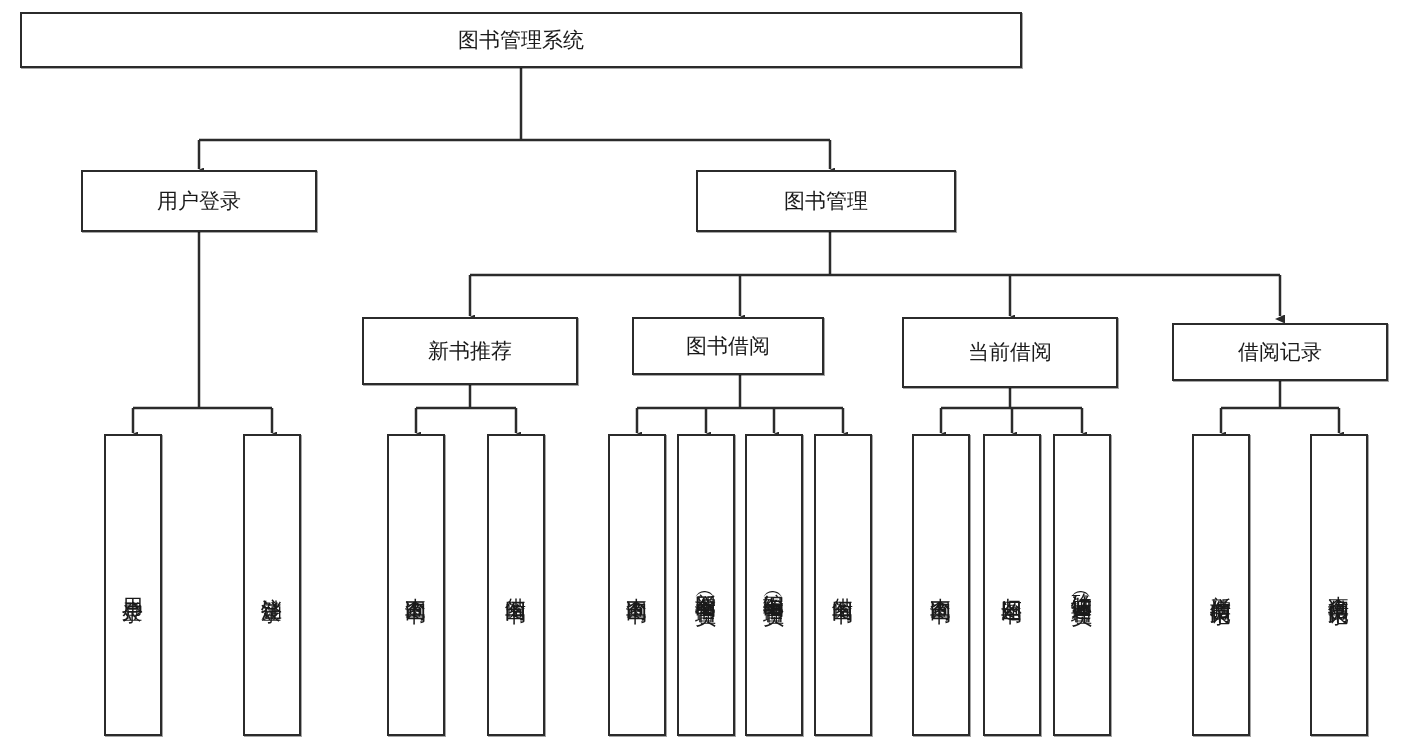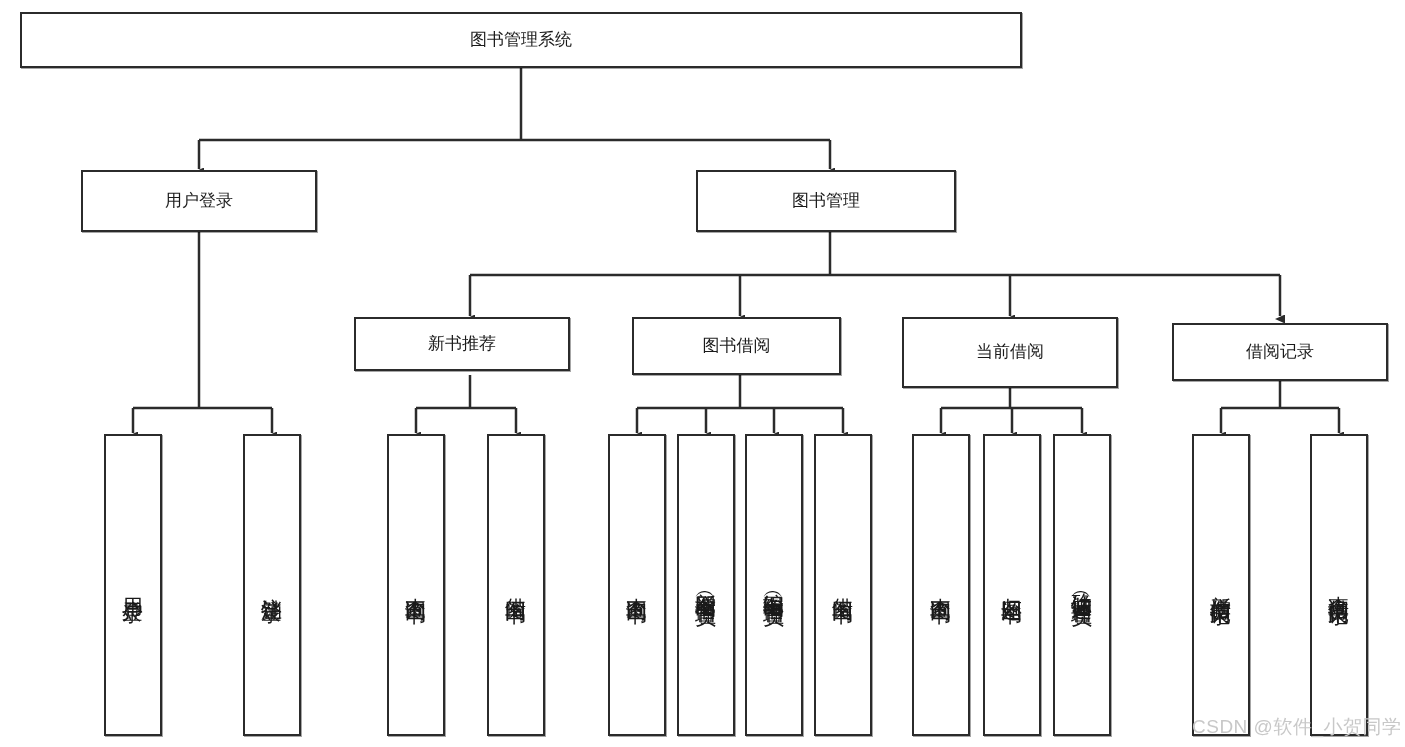--- a/index.html
+++ b/index.html
@@ -42,7 +42,7 @@
   }
   .node-root > .node-label,
   .node-mid > .node-label {
-    font-size: 17px;
+    font-size: 21px;
   }
   .node-leaf {
     align-items: center;

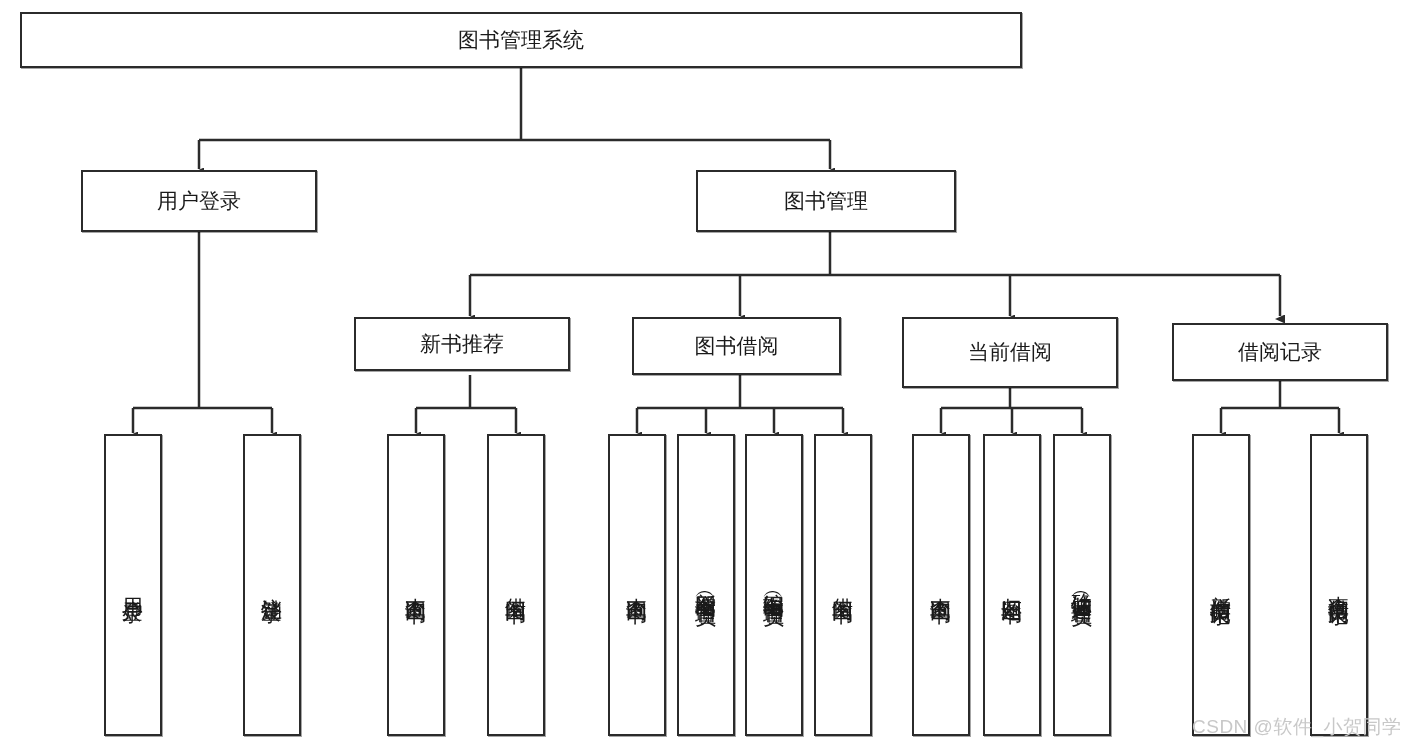--- a/index.html
+++ b/index.html
@@ -121,7 +121,7 @@
       <div class="node-box node-mid" style="left: 696px; top: 170px; width: 260px; height: 62px;">
         <span class="node-label">图书管理</span>
       </div>
-      <div class="node-box node-mid" style="left: 354px; top: 317px; width: 216px; height: 54px;">
+      <div class="node-box node-mid" style="left: 362px; top: 317px; width: 216px; height: 68px;">
         <span class="node-label">新书推荐</span>
       </div>
       <div class="node-box node-mid" style="left: 632px; top: 317px; width: 209px; height: 58px;">

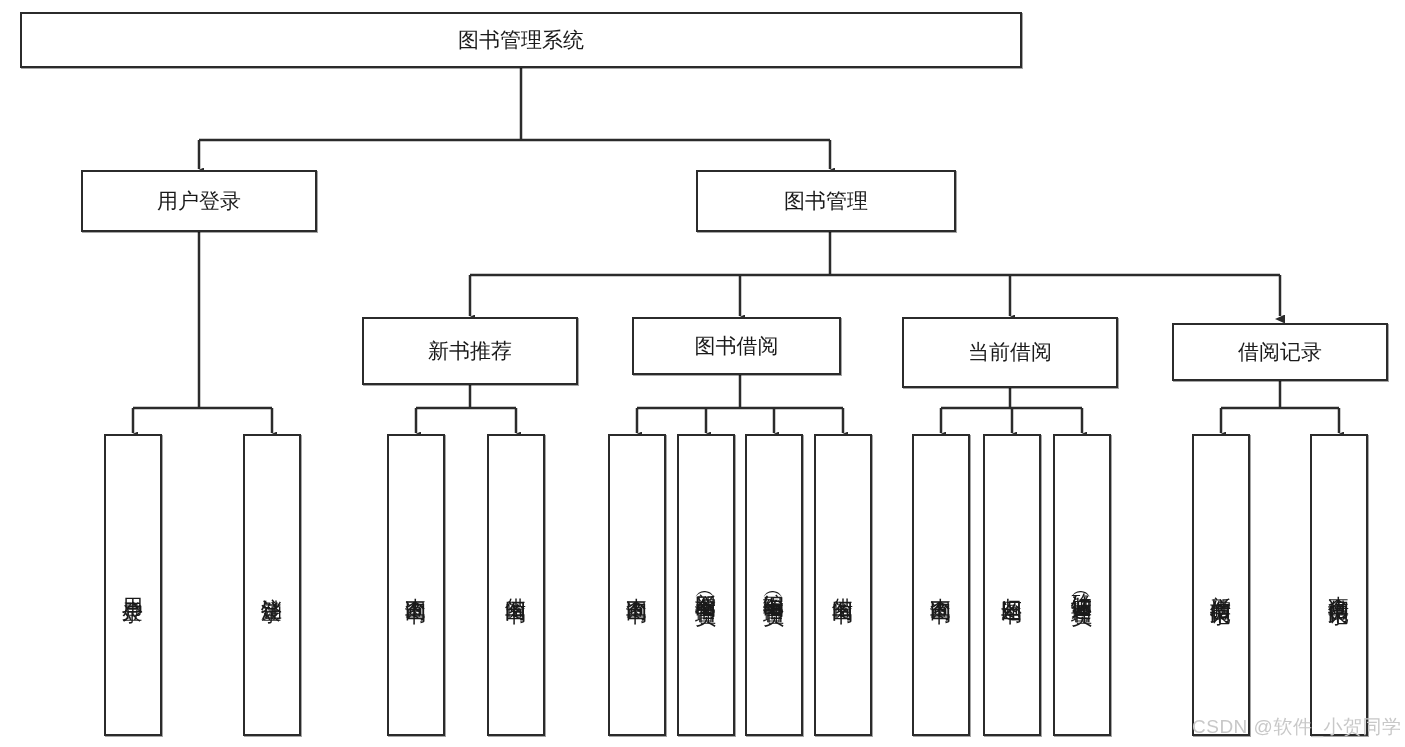--- a/index.html
+++ b/index.html
@@ -124,7 +124,7 @@
       <div class="node-box node-mid" style="left: 362px; top: 317px; width: 216px; height: 68px;">
         <span class="node-label">新书推荐</span>
       </div>
-      <div class="node-box node-mid" style="left: 632px; top: 317px; width: 209px; height: 58px;">
+      <div class="node-box node-mid" style="left: 632px; top: 317px; width: 192px; height: 58px;">
         <span class="node-label">图书借阅</span>
       </div>
       <div class="node-box node-mid" style="left: 902px; top: 317px; width: 216px; height: 71px;">

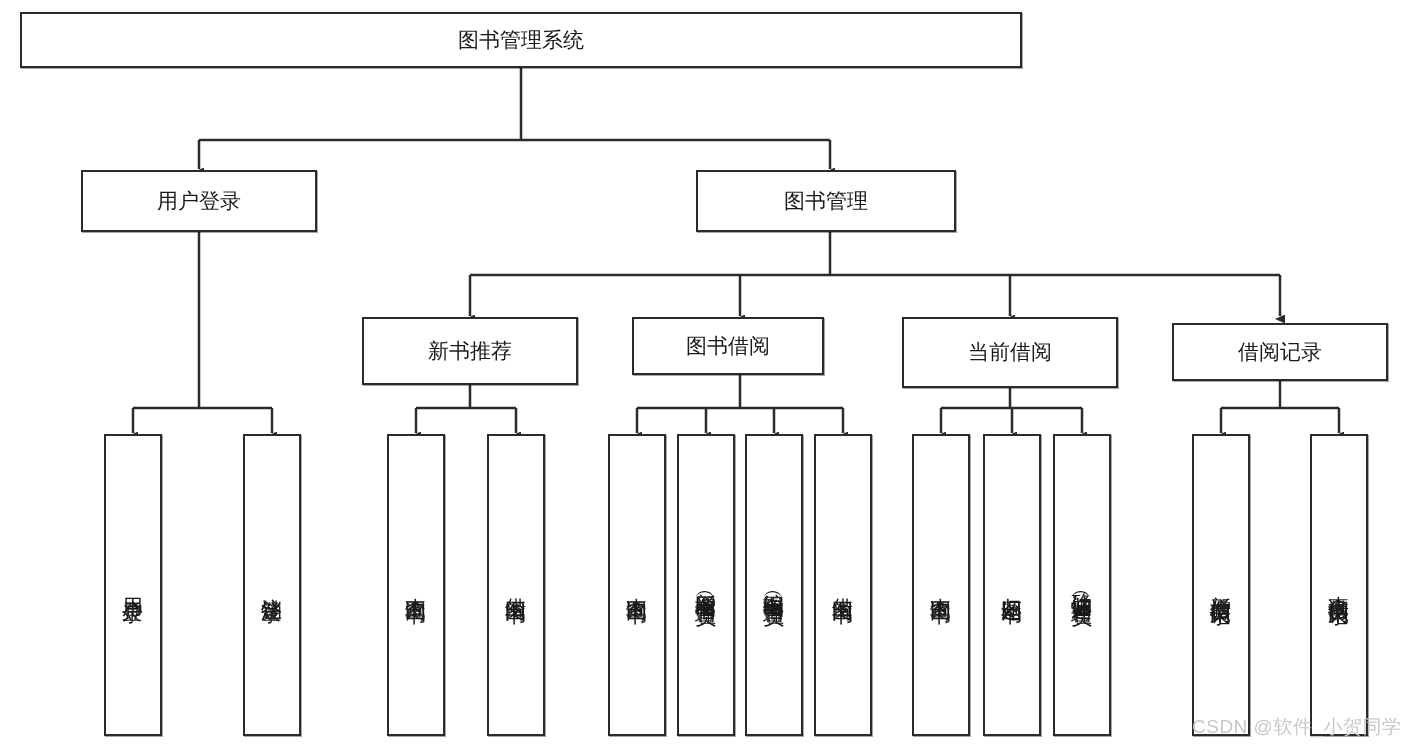--- a/index.html
+++ b/index.html
@@ -174,7 +174,6 @@
       </div>
     </div>
 
-  <div class="watermark" style="left: 1192px; top: 714px; color: rgb(200, 200, 200);">CSDN @软件_小贺同学</div>
 
 </div>
 

